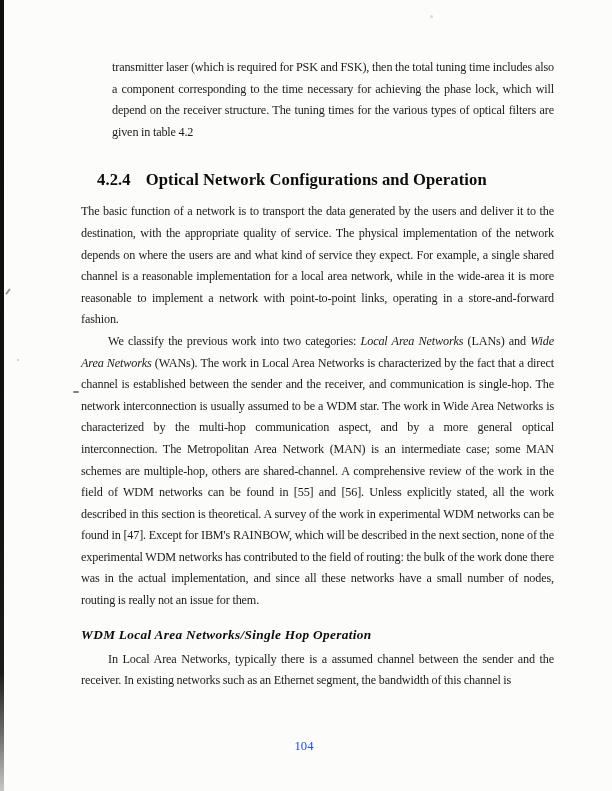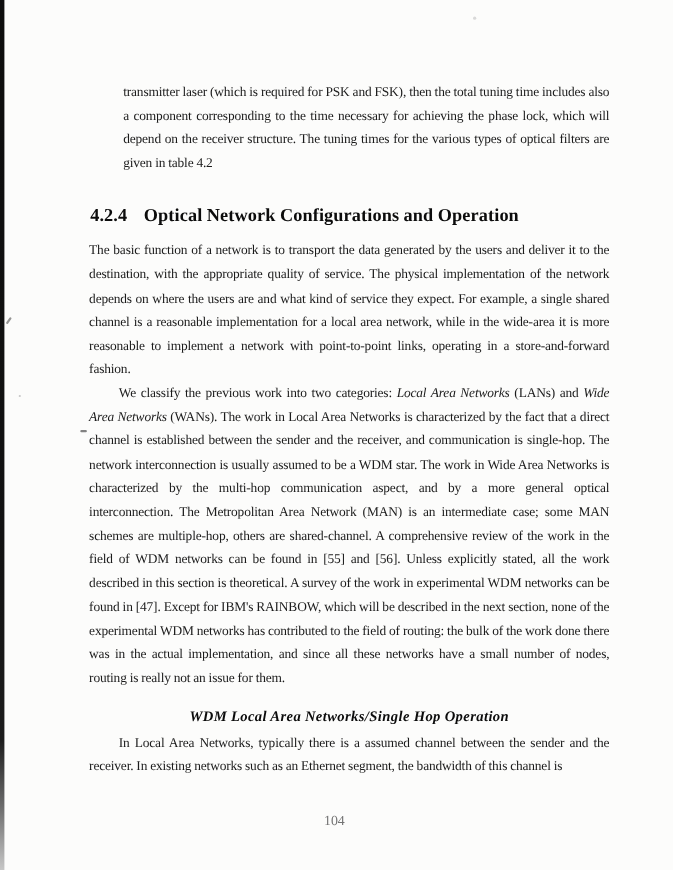--- a/index.html
+++ b/index.html
@@ -35,7 +35,7 @@
     word-spacing: -0.2px;
     text-align: justify;
   }
-  .intro { margin: 16px 0 0 31px; }
+  .intro { margin: 0 0 0 31px; }
   .section-heading {
     margin: 27px 0 11px 1px;
     font-size: 16.6px;

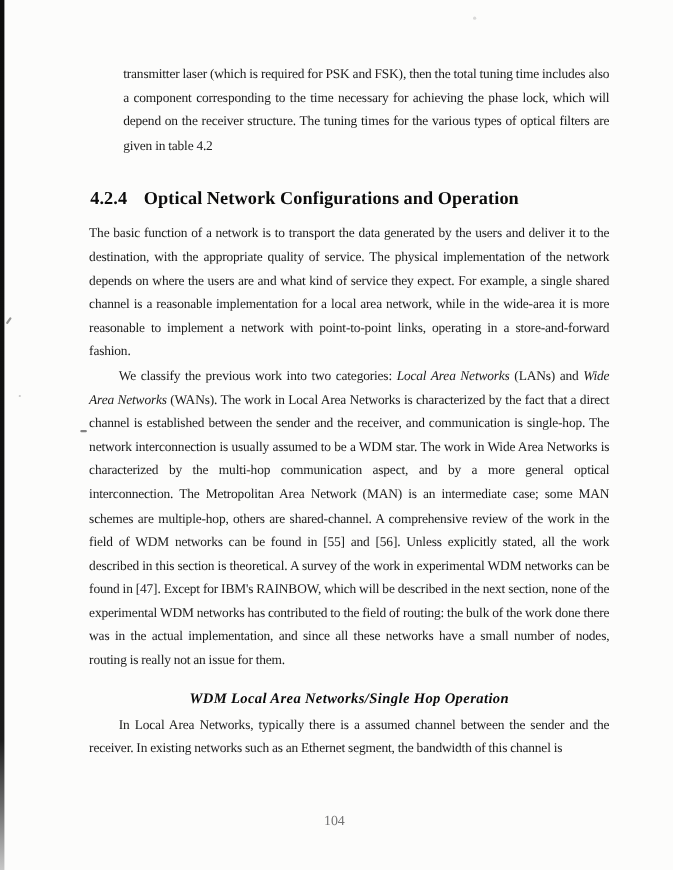--- a/index.html
+++ b/index.html
@@ -37,7 +37,7 @@
   }
   .intro { margin: 0 0 0 31px; }
   .section-heading {
-    margin: 27px 0 11px 1px;
+    margin: 27px 0 11px 16px;
     font-size: 16.6px;
     line-height: 20px;
     font-weight: 700;

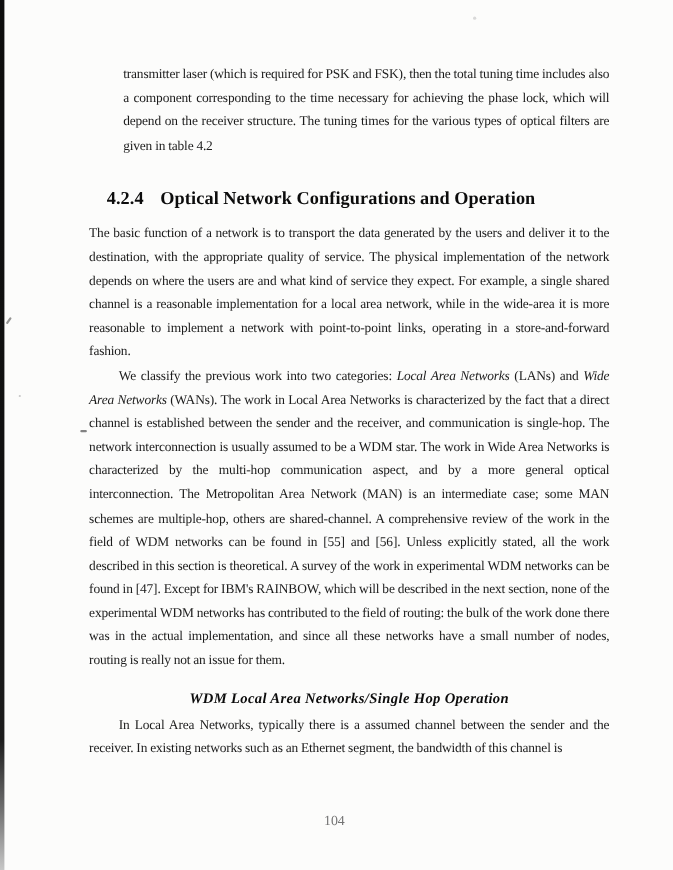--- a/index.html
+++ b/index.html
@@ -56,7 +56,7 @@
     font-style: italic;
     letter-spacing: 0.35px;
     color: #0c0c0c;
-    text-align: center;
+    text-align: left;
   }
   .it { font-style: italic; }
   .page-number {

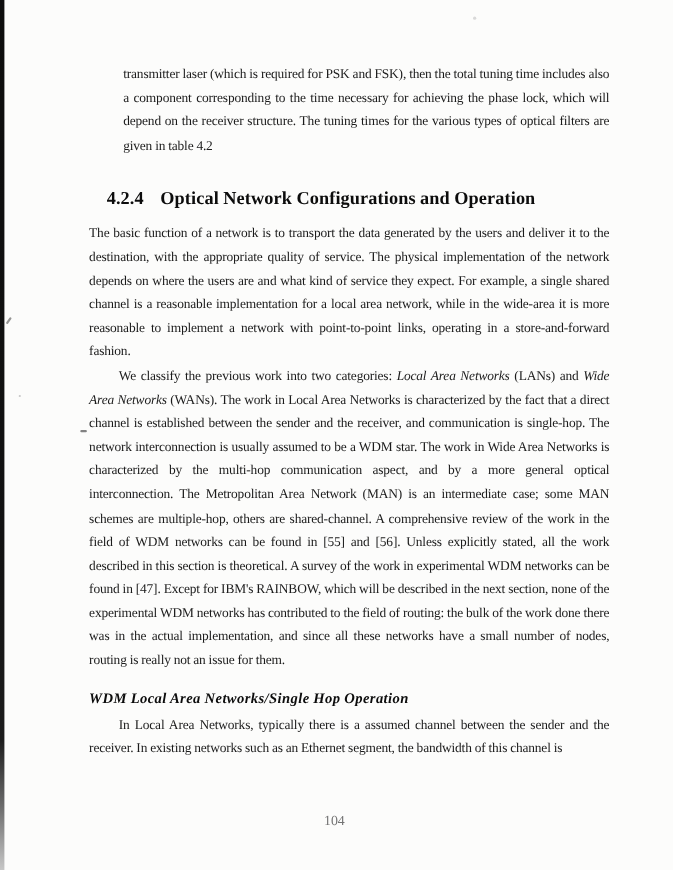--- a/index.html
+++ b/index.html
@@ -65,7 +65,7 @@
     width: 608px;
     text-align: center;
     font-size: 12.6px;
-    color: #737373;
+    color: #1d4ed8;
   }
 </style>
 </head>

